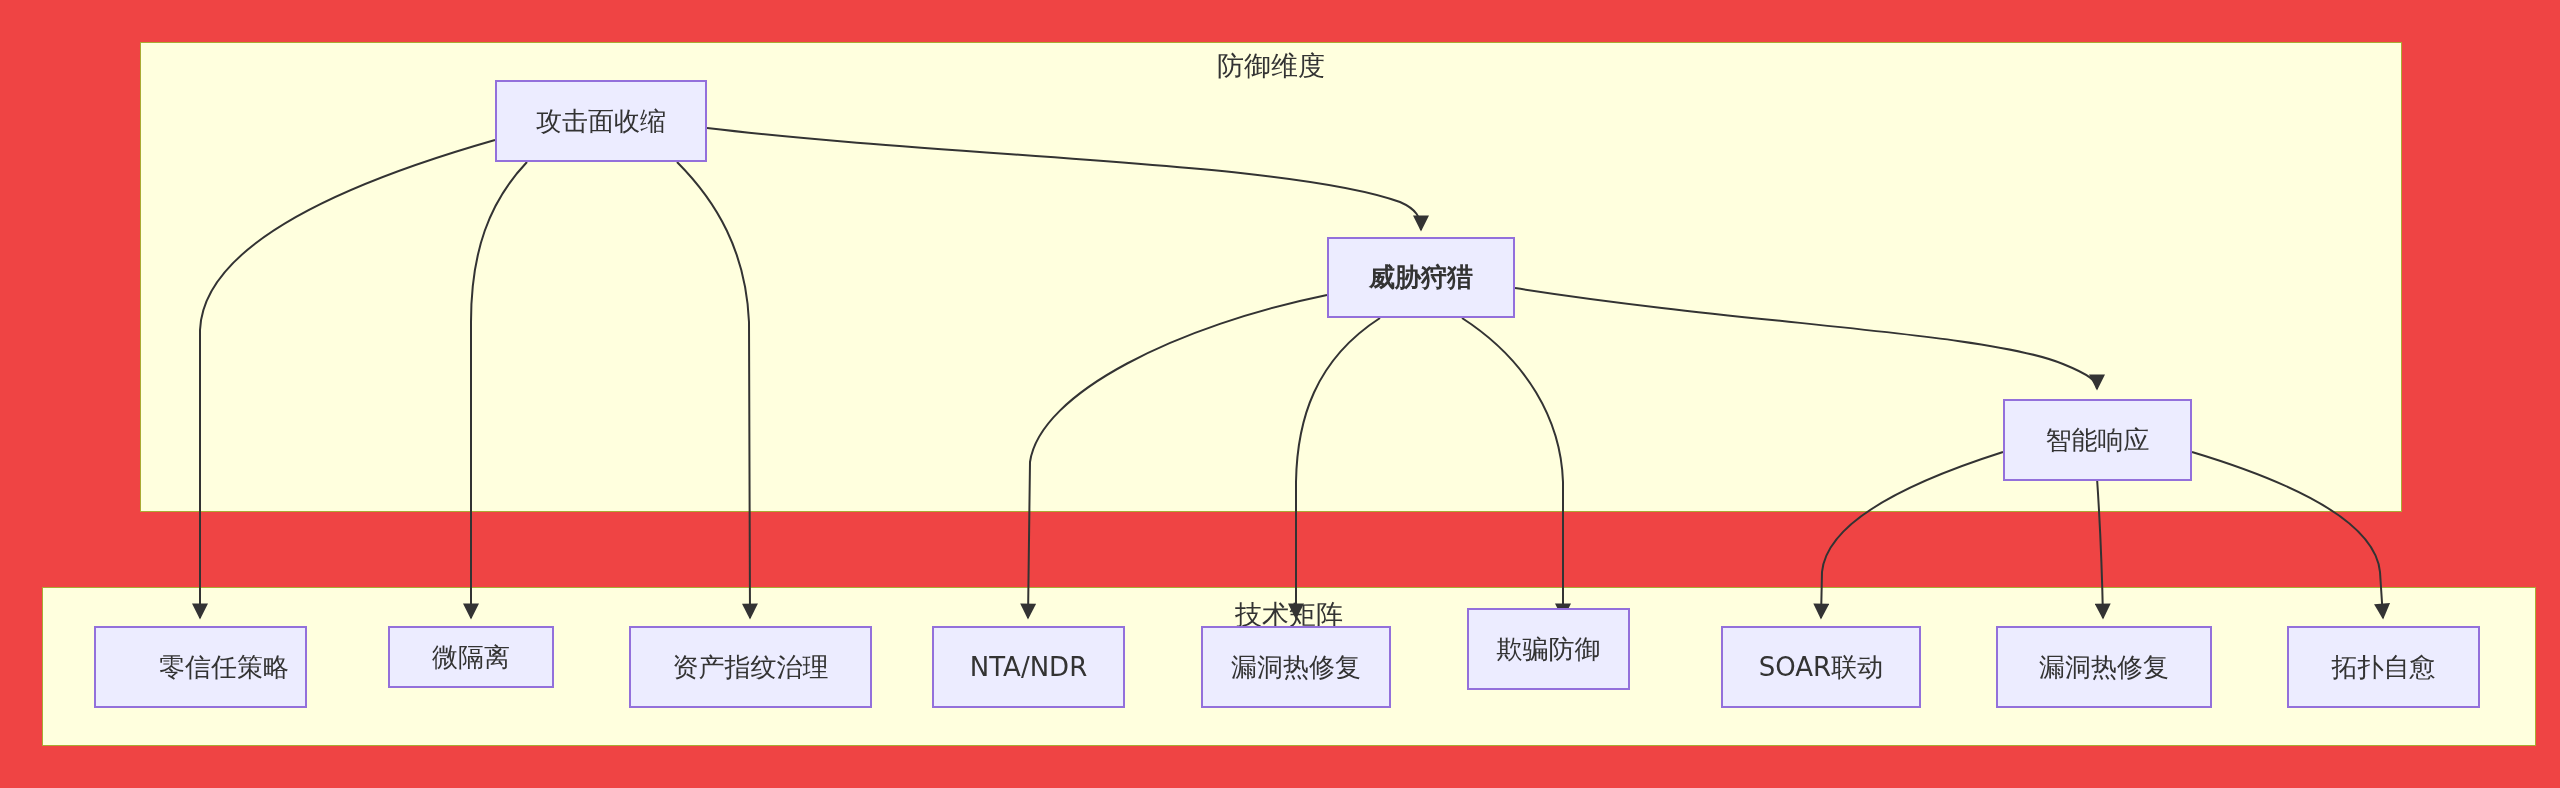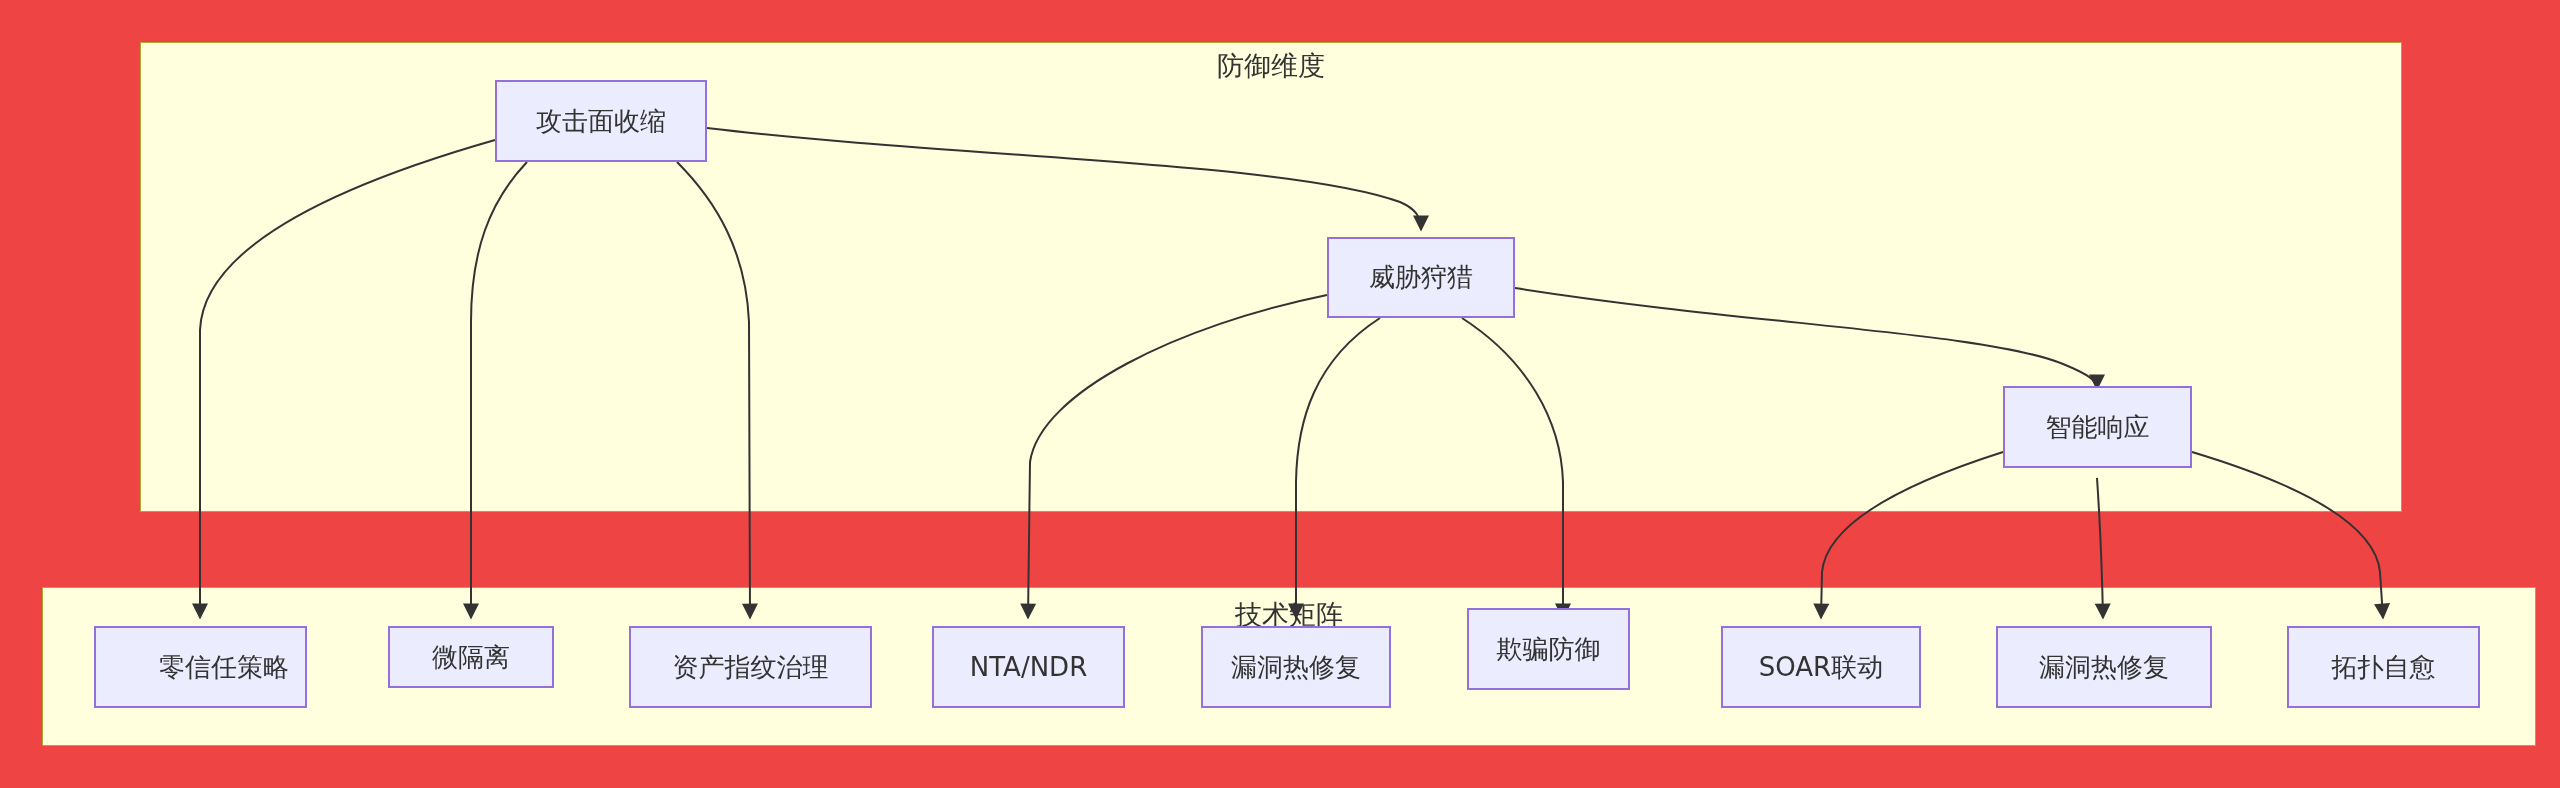--- a/index.html
+++ b/index.html
@@ -94,7 +94,7 @@
   <div class="node" style="left:495px; top:80px; width:212px; height:82px;">
     <span class="node-label">攻击面收缩</span>
   </div>
-  <div class="node" style="left:1327px; top:237px; width:188px; height:81px;">
+  <div class="node" style="left:1327px; top:237px; width:188px; height:81px;font-weight:bold;">
     <span class="node-label">威胁狩猎</span>
   </div>
   <div class="node" style="left:2003px; top:386px; width:189px; height:82px;align-items:center;">

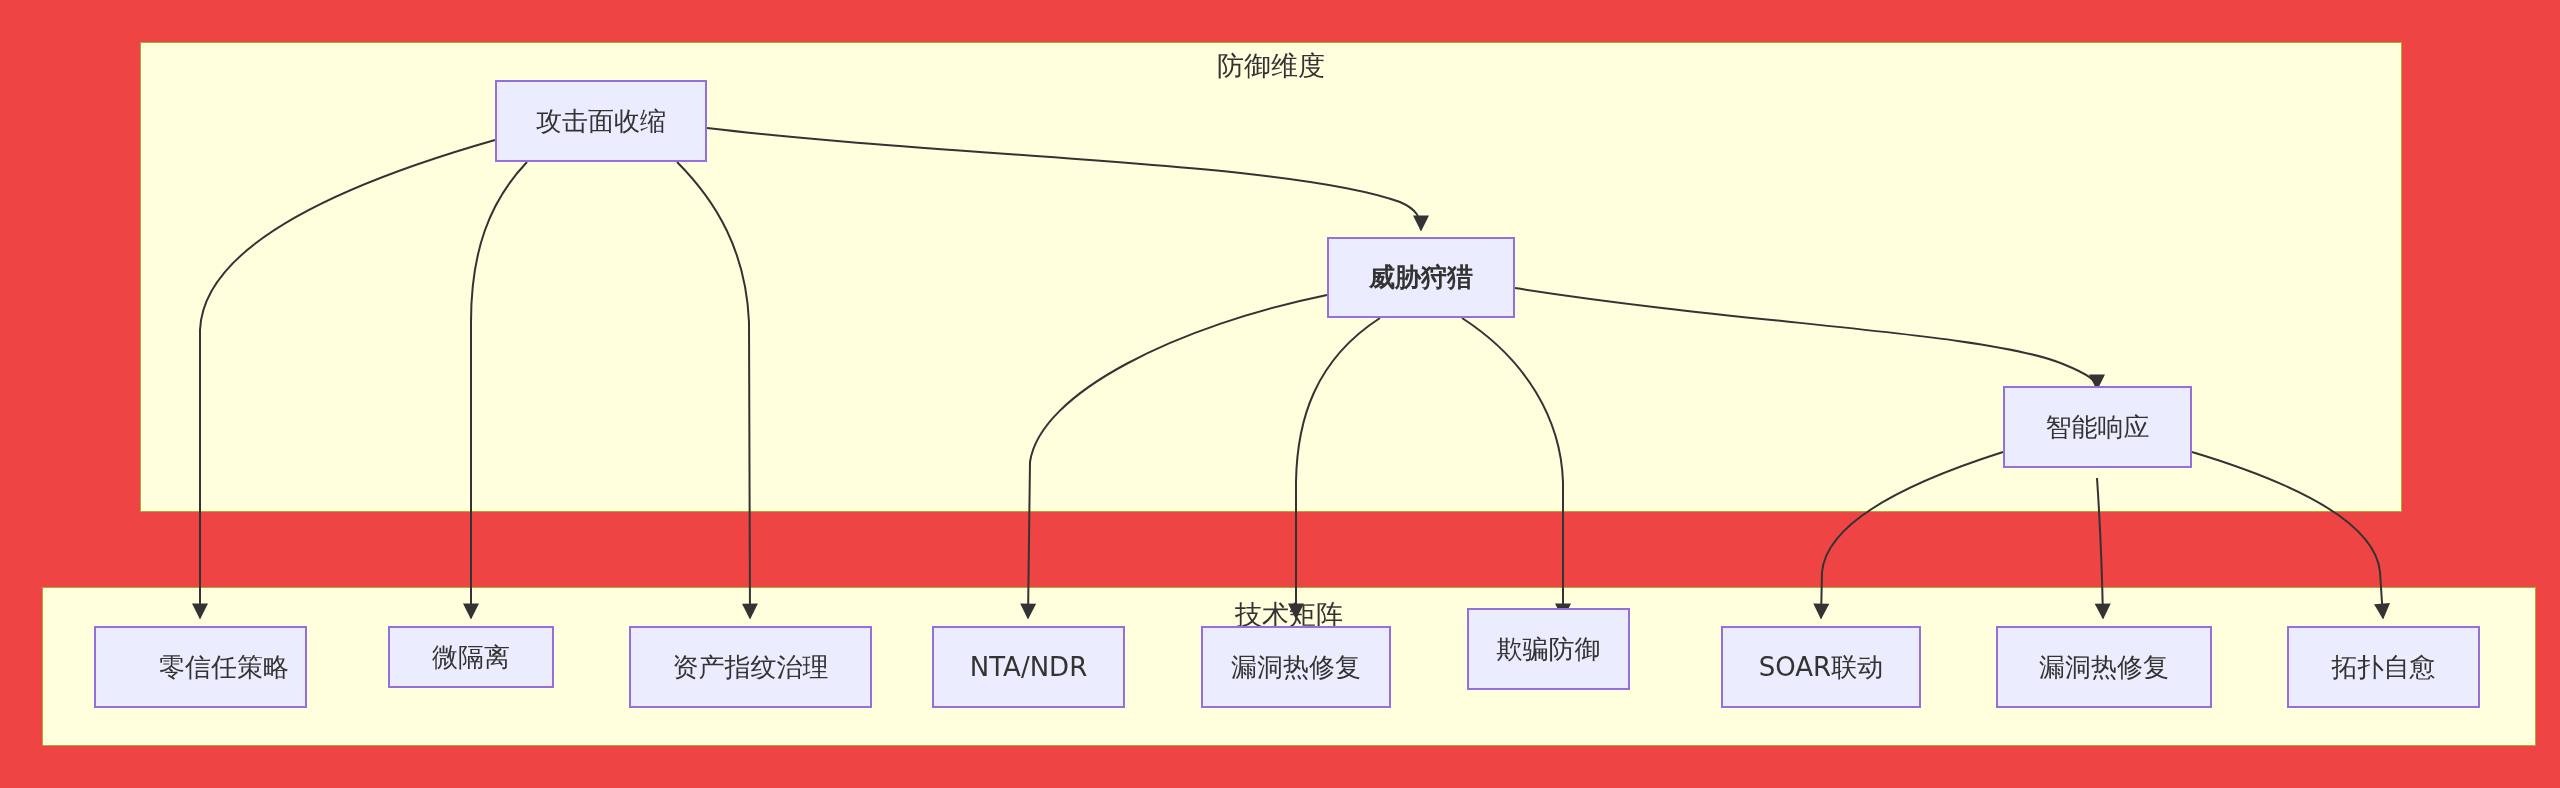--- a/index.html
+++ b/index.html
@@ -97,7 +97,7 @@
   <div class="node" style="left:1327px; top:237px; width:188px; height:81px;font-weight:bold;">
     <span class="node-label">威胁狩猎</span>
   </div>
-  <div class="node" style="left:2003px; top:386px; width:189px; height:82px;align-items:center;">
+  <div class="node" style="left:2003px; top:399px; width:189px; height:82px;align-items:center;">
     <span class="node-label">智能响应</span>
   </div>
 

